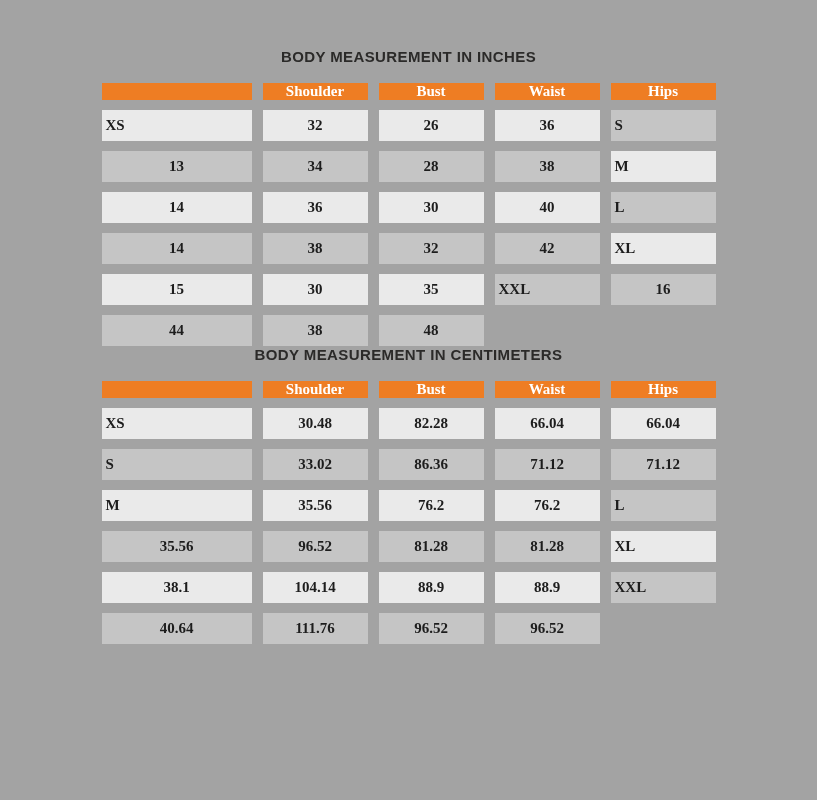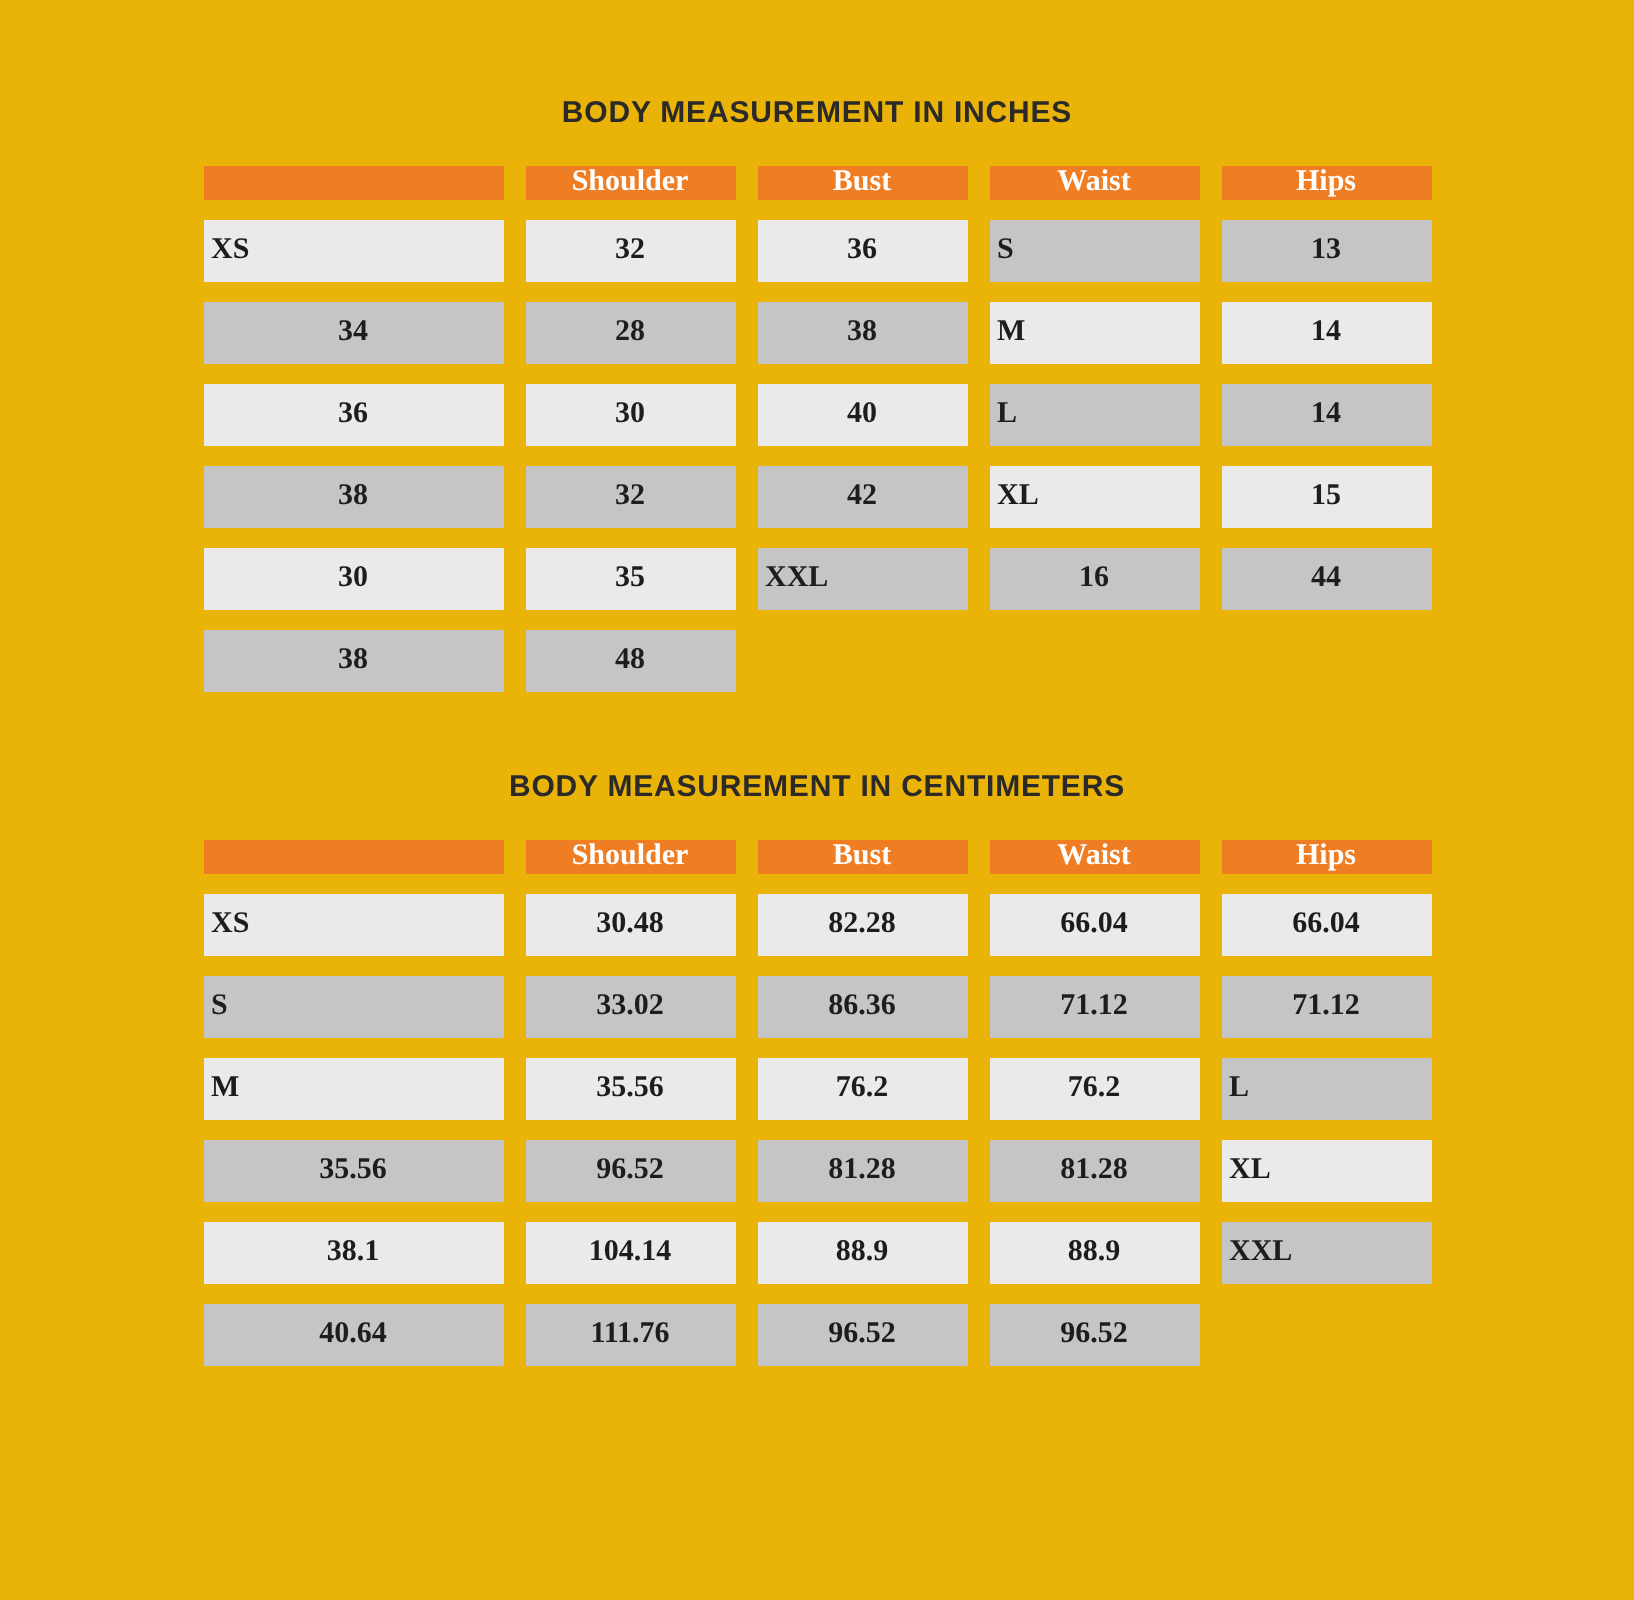--- a/index.html
+++ b/index.html
@@ -18,7 +18,7 @@
     height: 800px;
     box-sizing: border-box;
     padding-top: 48px;
-    background: #eab308;
+    background: #a3a3a3;
   }
   .section-title {
     margin: 0 0 18px 0;

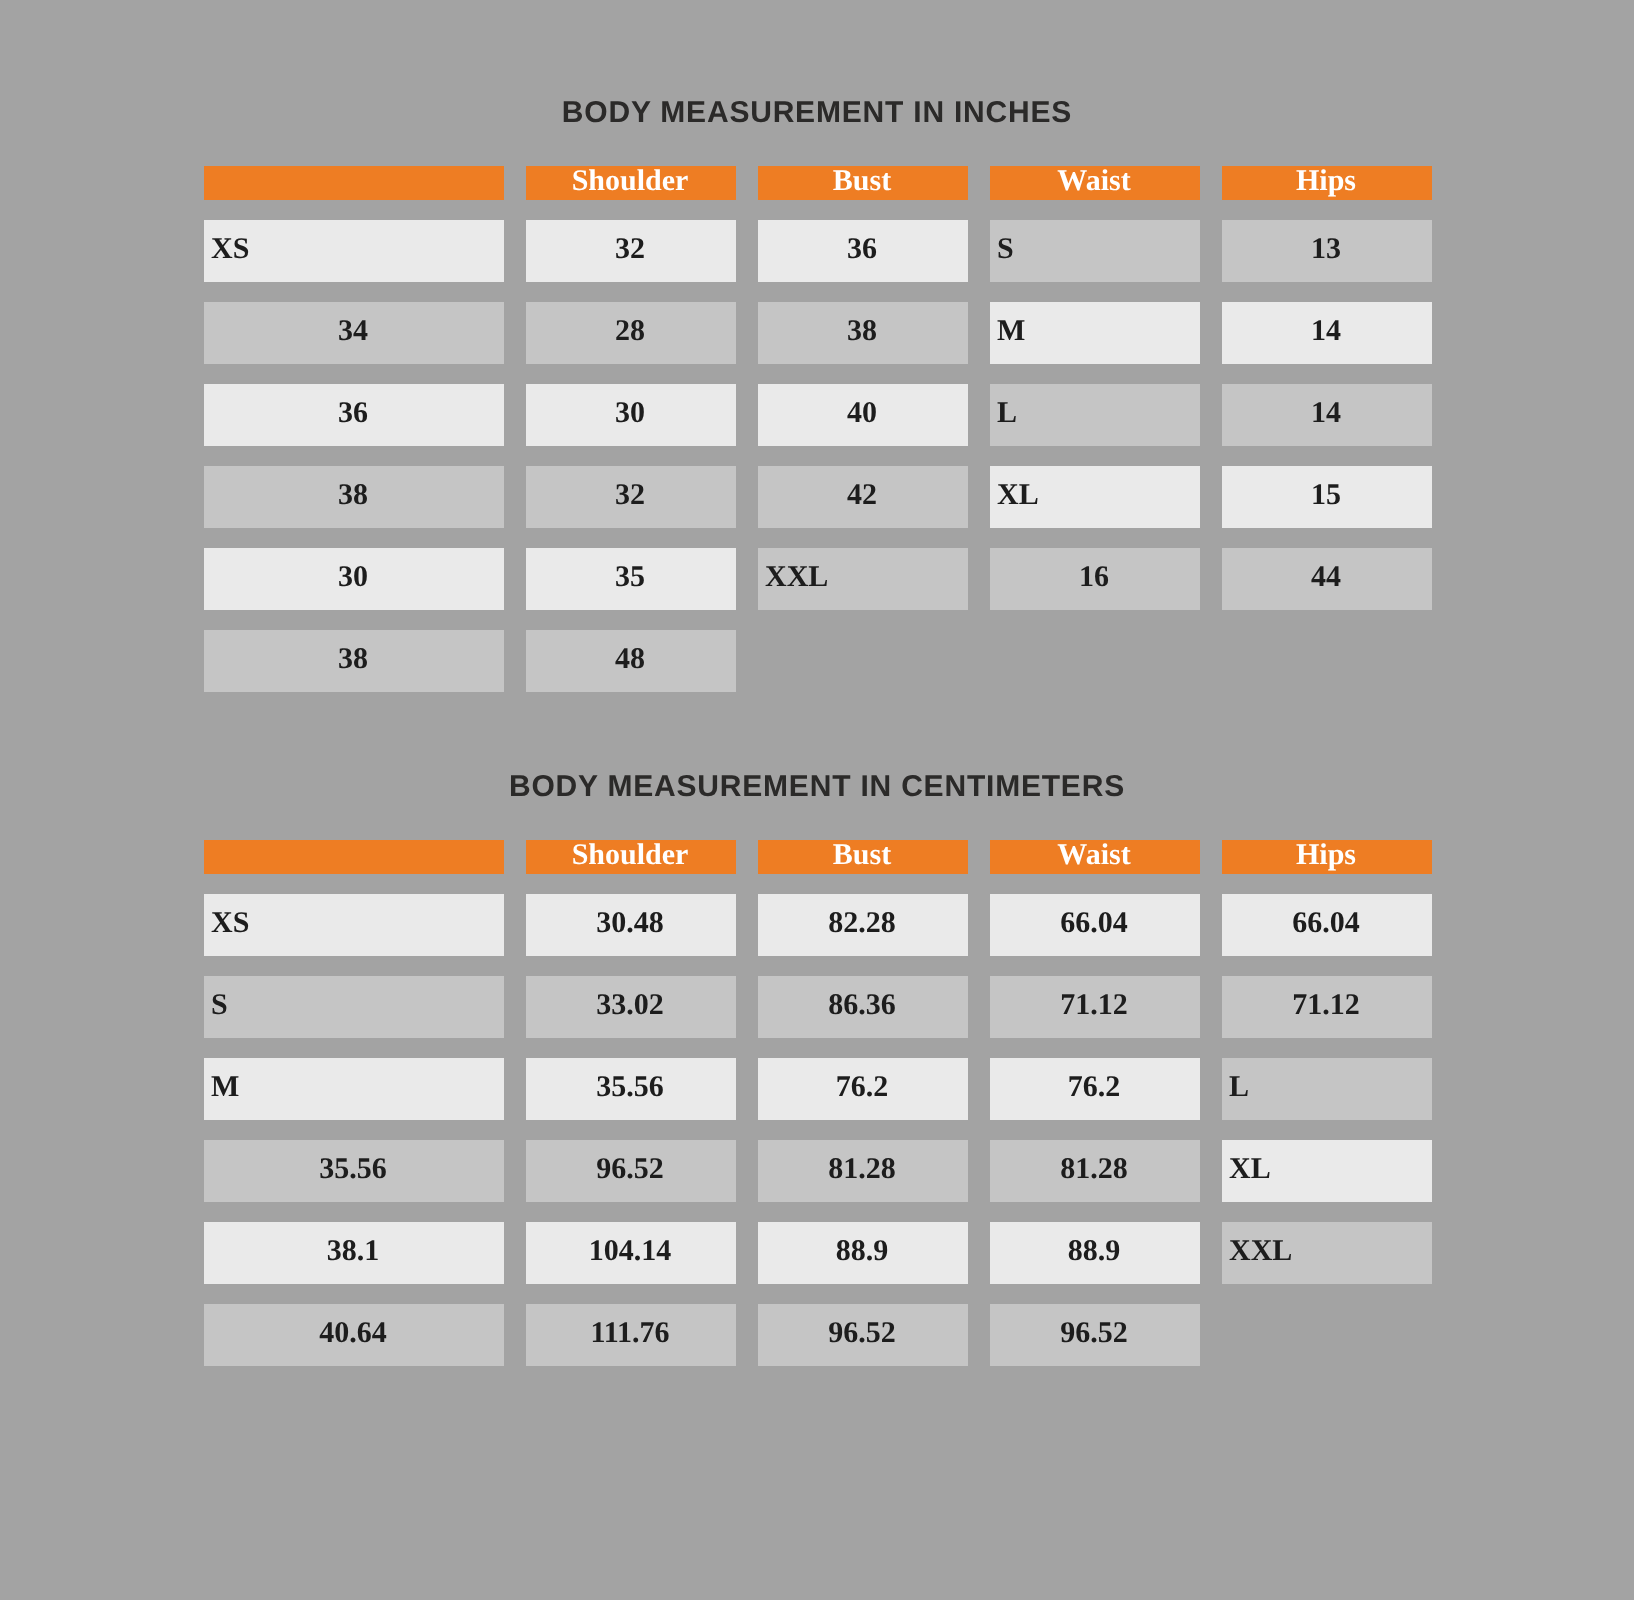--- a/index.html
+++ b/index.html
@@ -82,6 +82,7 @@
         <div class="cell header-cell">Hips</div>
         <div class="cell size-cell row-light">XS</div>
         <div class="cell value-cell row-light">32</div>
+        <div class="cell value-cell row-light">26</div>
         <div class="cell value-cell row-light">36</div>
         <div class="cell size-cell row-dark">S</div>
         <div class="cell value-cell row-dark">13</div>

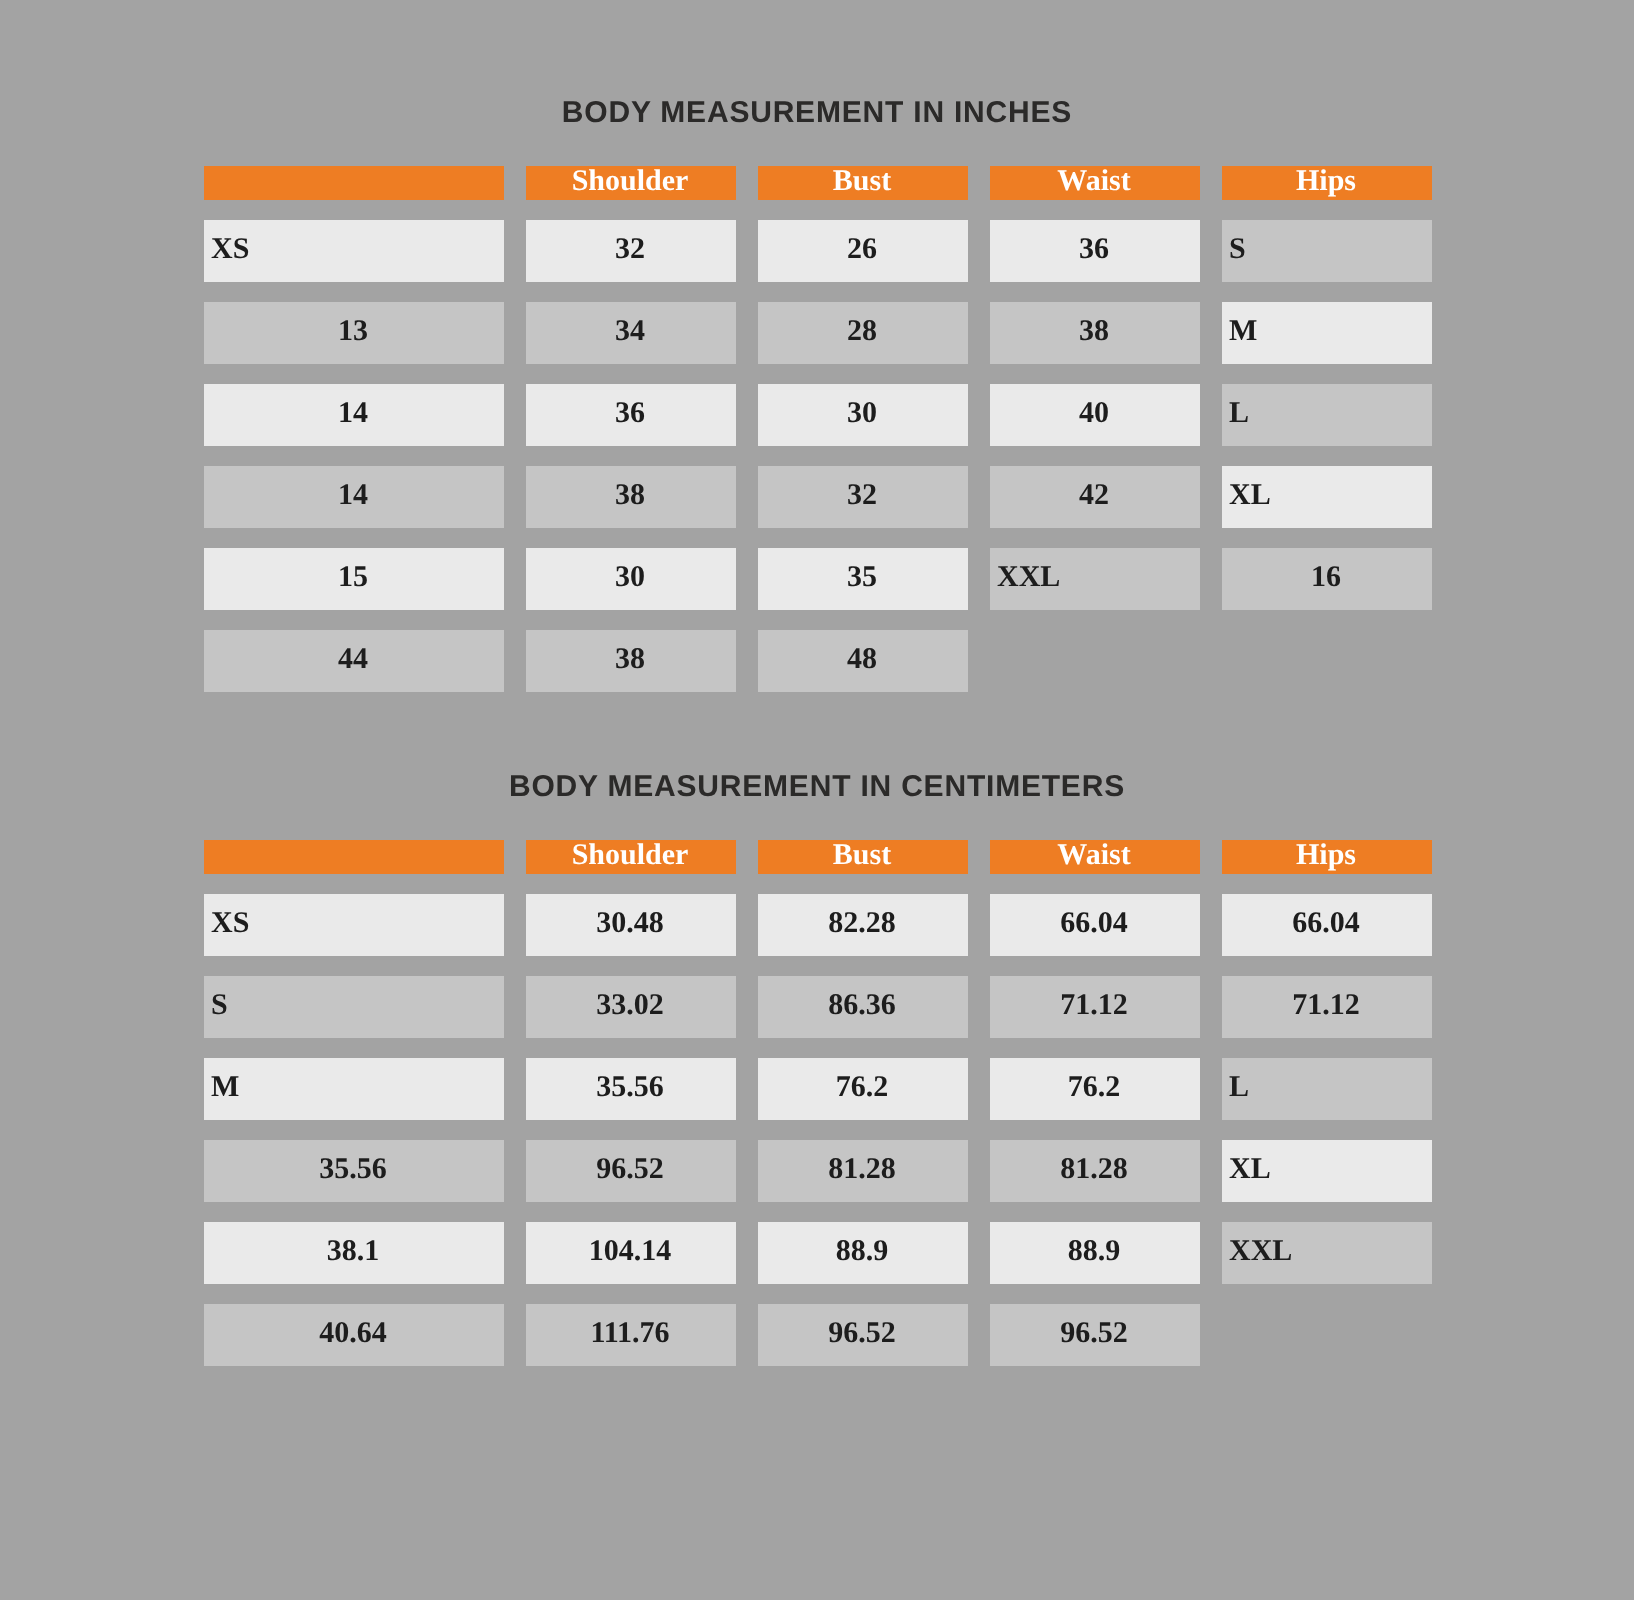--- a/index.html
+++ b/index.html
@@ -64,7 +64,6 @@
     padding-left: 4px;
   }
   .measurement-section + .measurement-section {
-    margin-top: 39px;
   }
 </style>
 </head>

